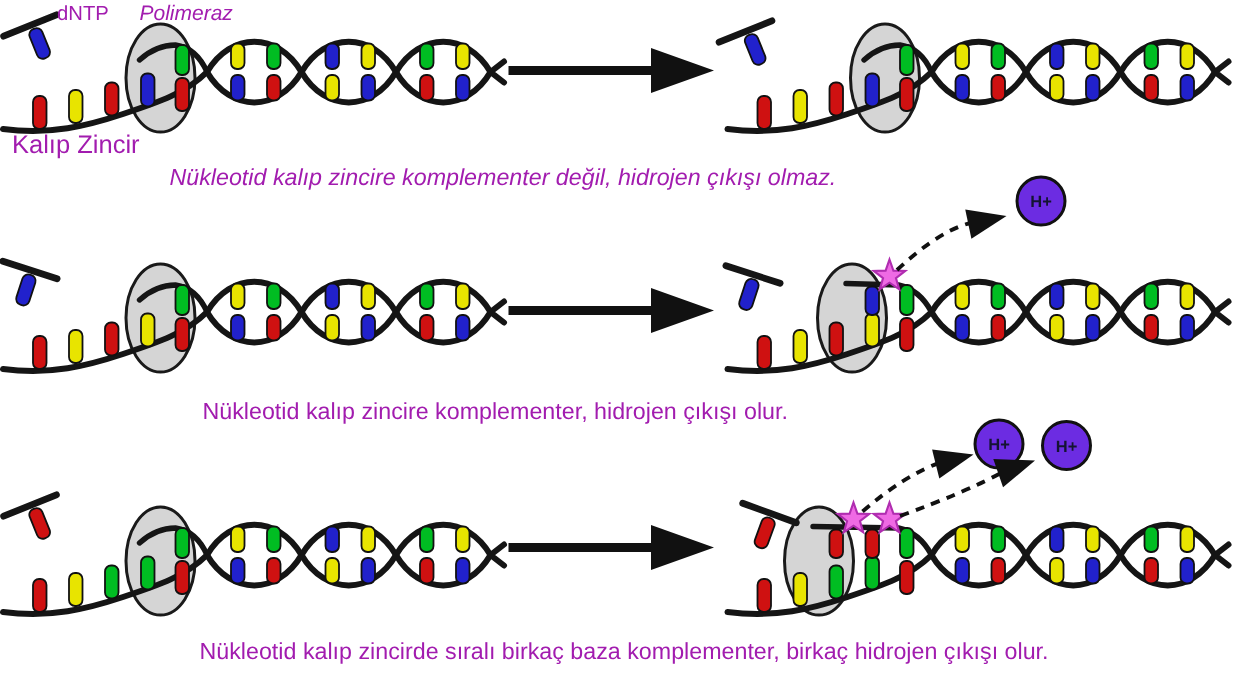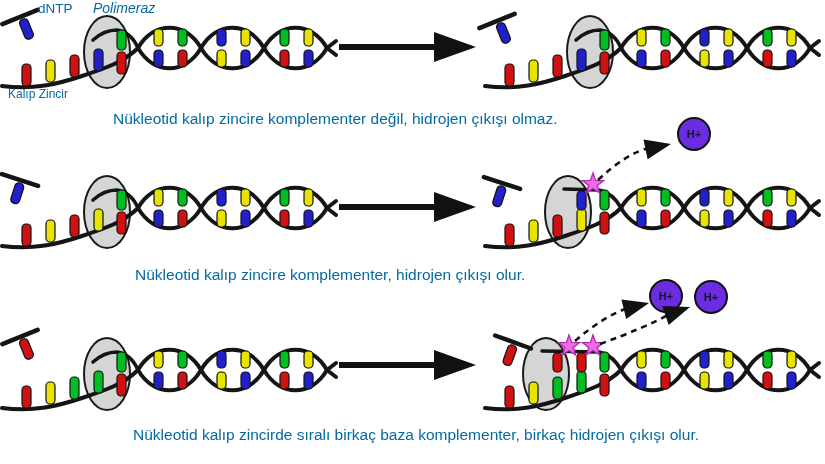--- a/index.html
+++ b/index.html
@@ -6,7 +6,7 @@
   .stage{position:relative;width:825px;height:464px;background:#fff;overflow:hidden;
          font-family:"Liberation Sans",sans-serif;}
   .stage svg{position:absolute;left:0;top:0;}
-  .lbl,.caption{position:absolute;color:#0369a1;white-space:nowrap;line-height:1.1;}
+  .lbl,.caption{position:absolute;color:#a21caf;white-space:nowrap;line-height:1.1;}
   #lbl-dntp{left:38px;top:2px;font-size:13.5px;}
   #lbl-pol{left:93px;top:1px;font-size:14px;font-style:italic;}
   #lbl-template{left:8px;top:88px;font-size:12px;}

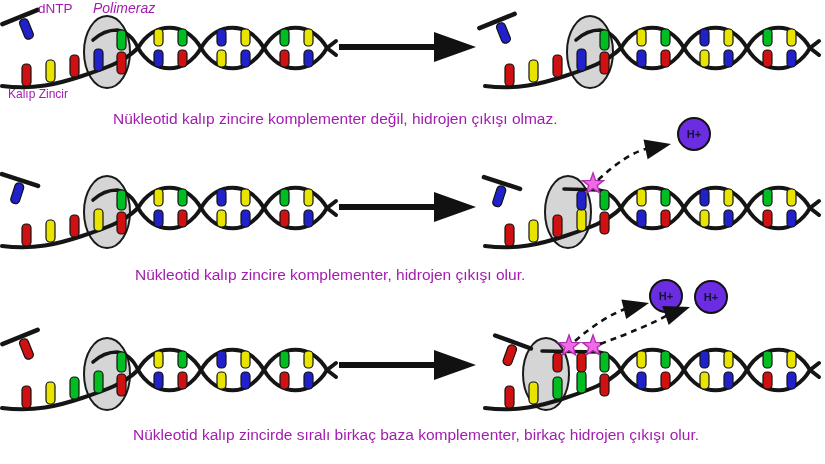--- a/index.html
+++ b/index.html
@@ -9,7 +9,7 @@
   .lbl,.caption{position:absolute;color:#a21caf;white-space:nowrap;line-height:1.1;}
   #lbl-dntp{left:38px;top:2px;font-size:13.5px;}
   #lbl-pol{left:93px;top:1px;font-size:14px;font-style:italic;}
-  #lbl-template{left:8px;top:88px;font-size:12px;}
+  #lbl-template{left:8px;top:88px;font-size:17px;}
   .caption{font-size:15.5px;}
   #cap-0{left:113px;top:110px;}
   #cap-1{left:135px;top:266px;}

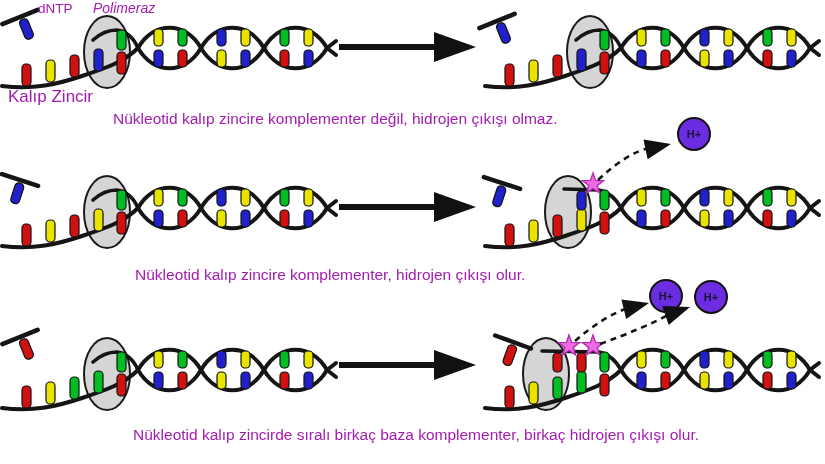--- a/index.html
+++ b/index.html
@@ -11,7 +11,7 @@
   #lbl-pol{left:93px;top:1px;font-size:14px;font-style:italic;}
   #lbl-template{left:8px;top:88px;font-size:17px;}
   .caption{font-size:15.5px;}
-  #cap-0{left:113px;top:110px;}
+  #cap-0{left:113px;top:110px;font-style:italic;}
   #cap-1{left:135px;top:266px;}
   #cap-2{left:133px;top:426px;}
 </style>

